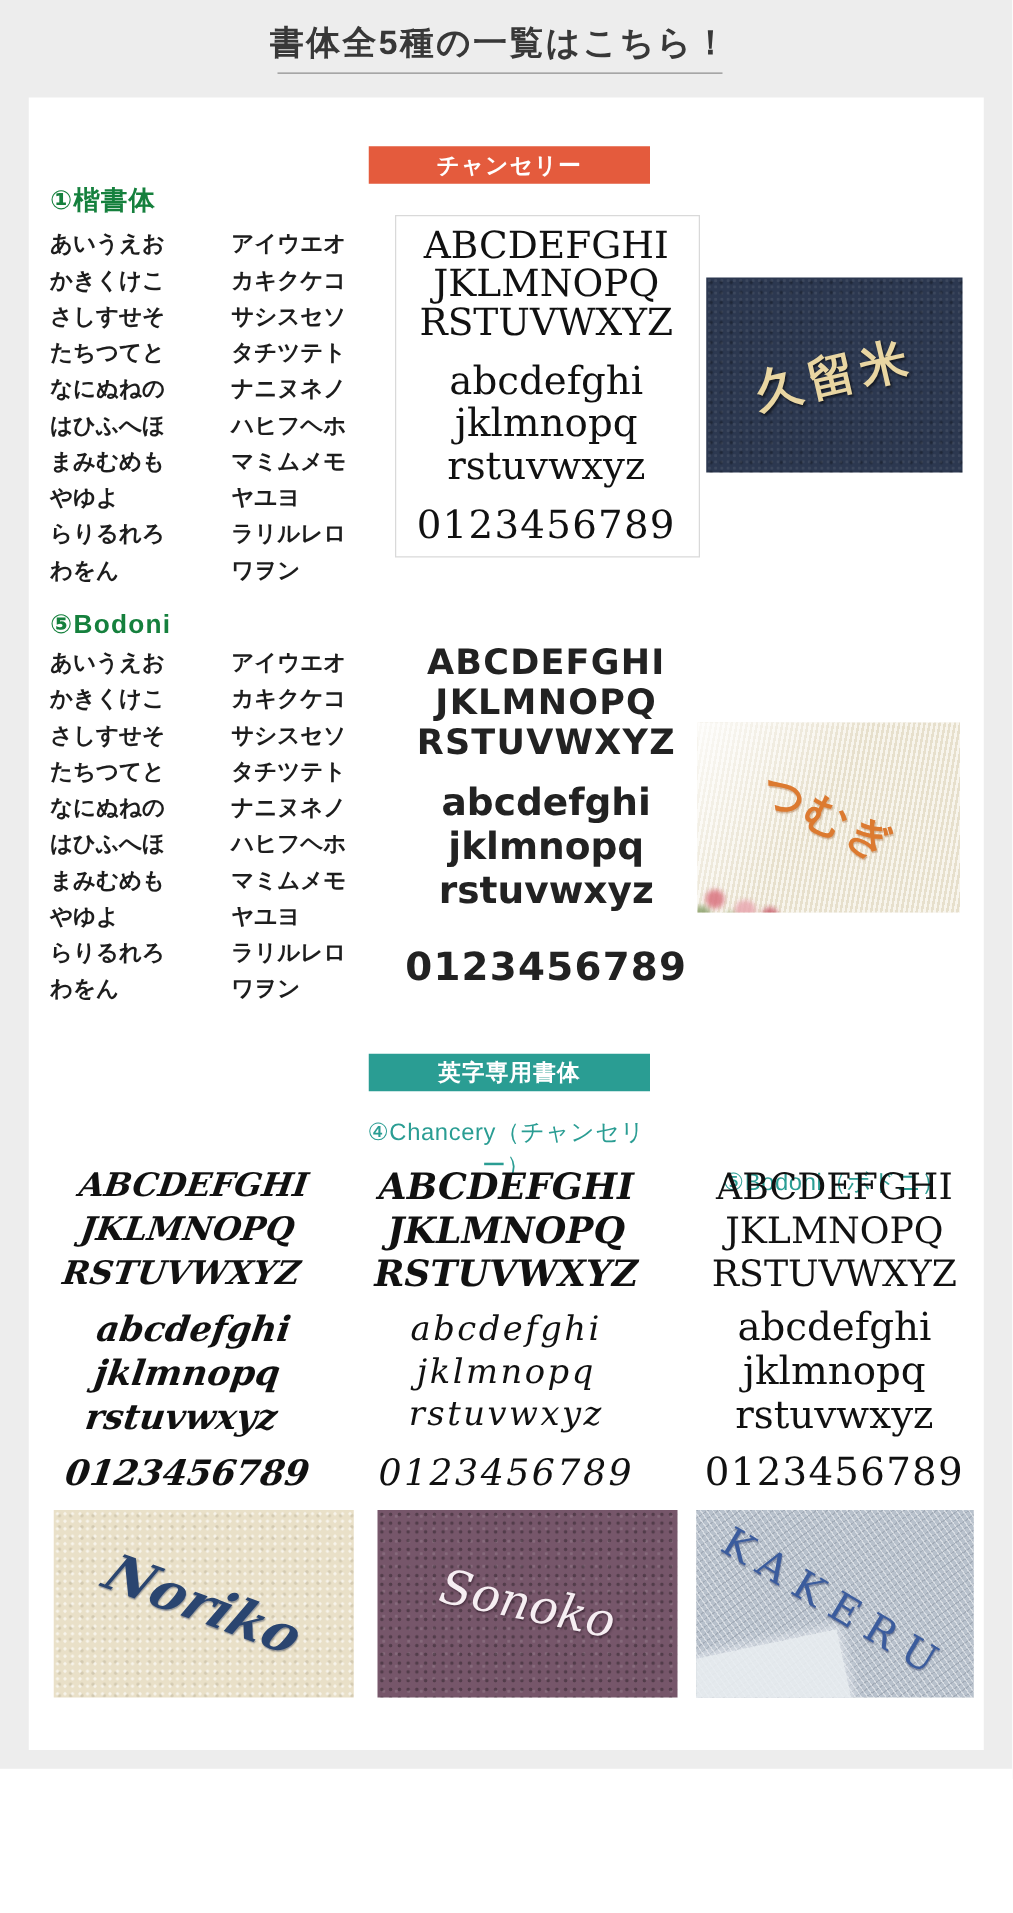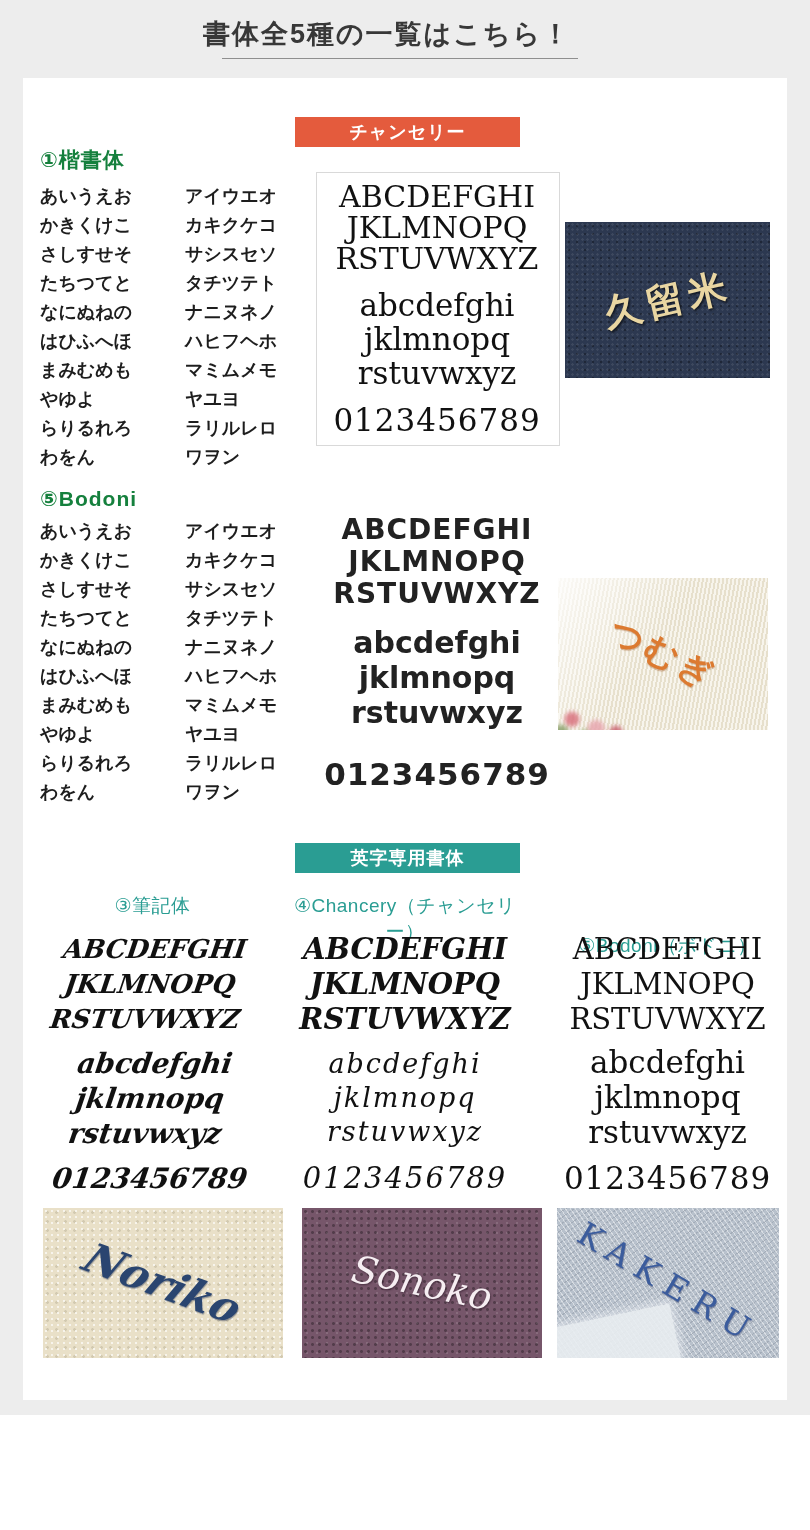--- a/index.html
+++ b/index.html
@@ -21,7 +21,7 @@
   .title{
     position:absolute;left:0;top:16px;width:774px;
     text-align:center;font-size:27px;font-weight:bold;color:#383838;
-    letter-spacing:2px;margin:0;
+    letter-spacing:2px;margin:0;padding-left:13px;
   }
   .title-underline{
     position:absolute;left:222px;top:58px;width:356px;height:1px;background:#8f8f8f;

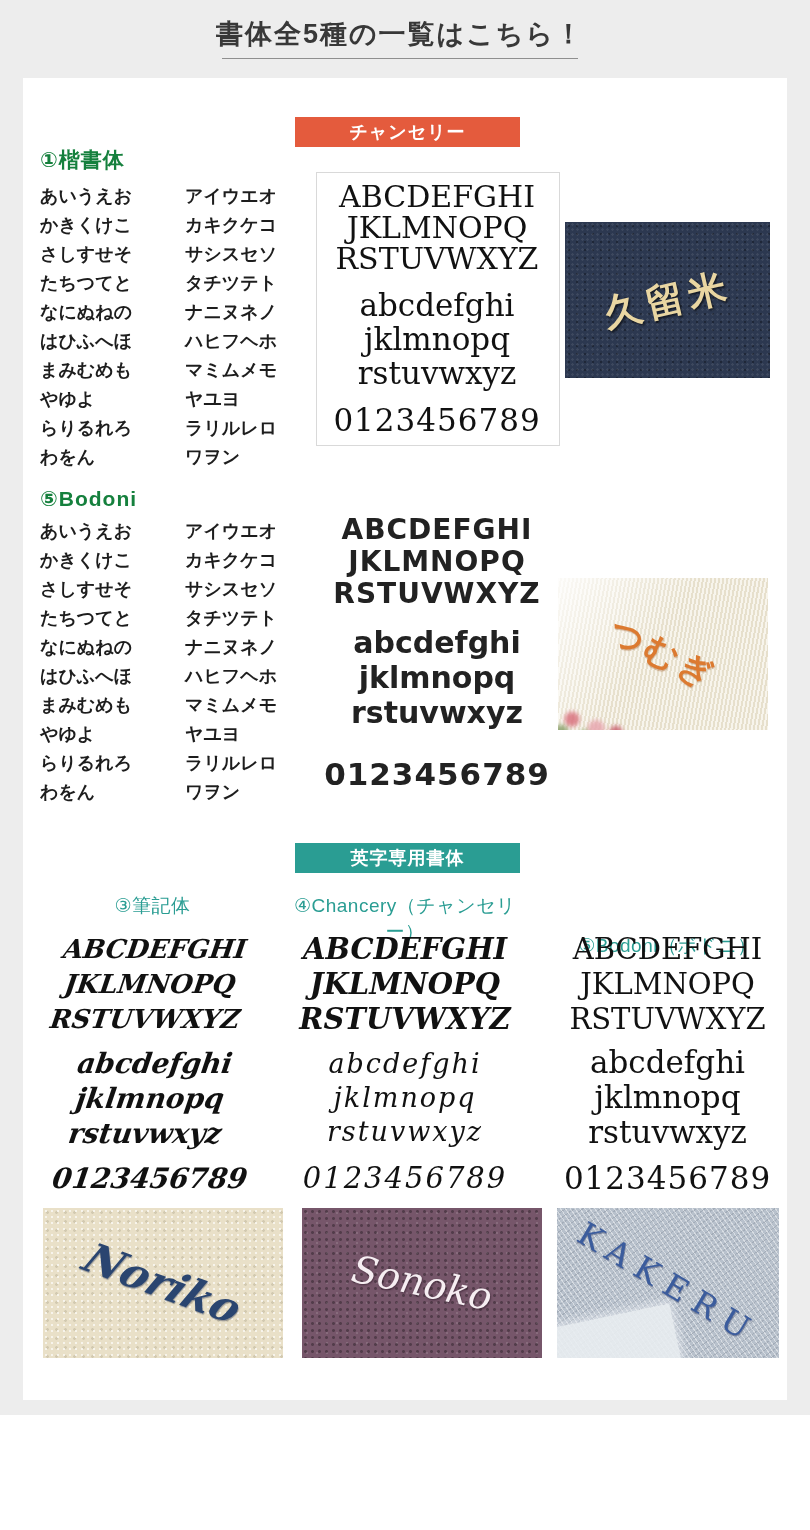--- a/index.html
+++ b/index.html
@@ -257,7 +257,6 @@
 
   <div class="badge teal">英字専用書体</div>
 
-  <div class="eng-header eh-1">③筆記体</div>
   <div class="eng-header eh-2">④Chancery（チャンセリー）</div>
   <div class="eng-header eh-3">⑤Bodoni（ボドニ）</div>
 

